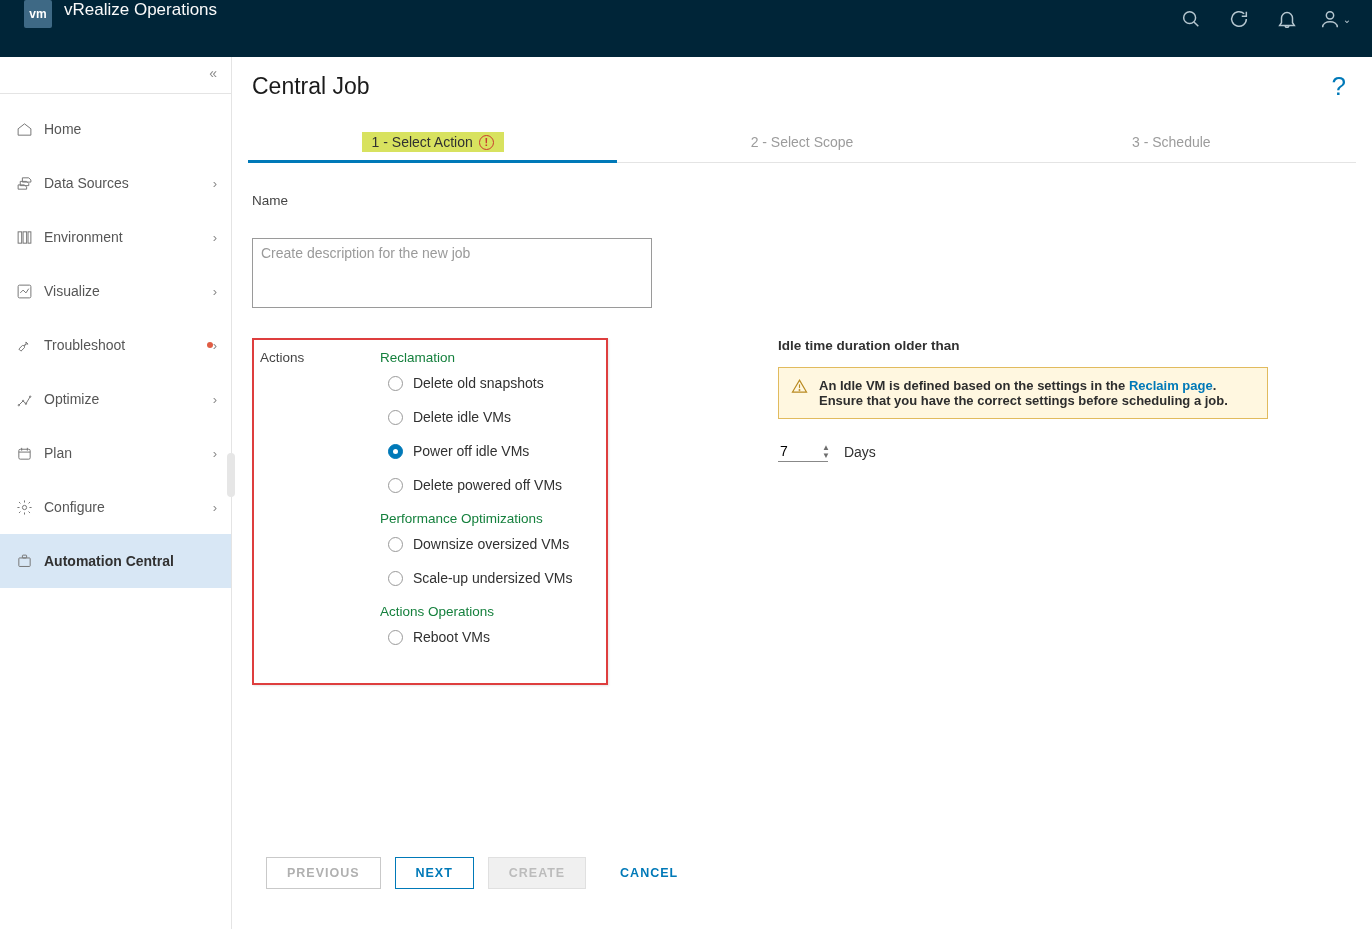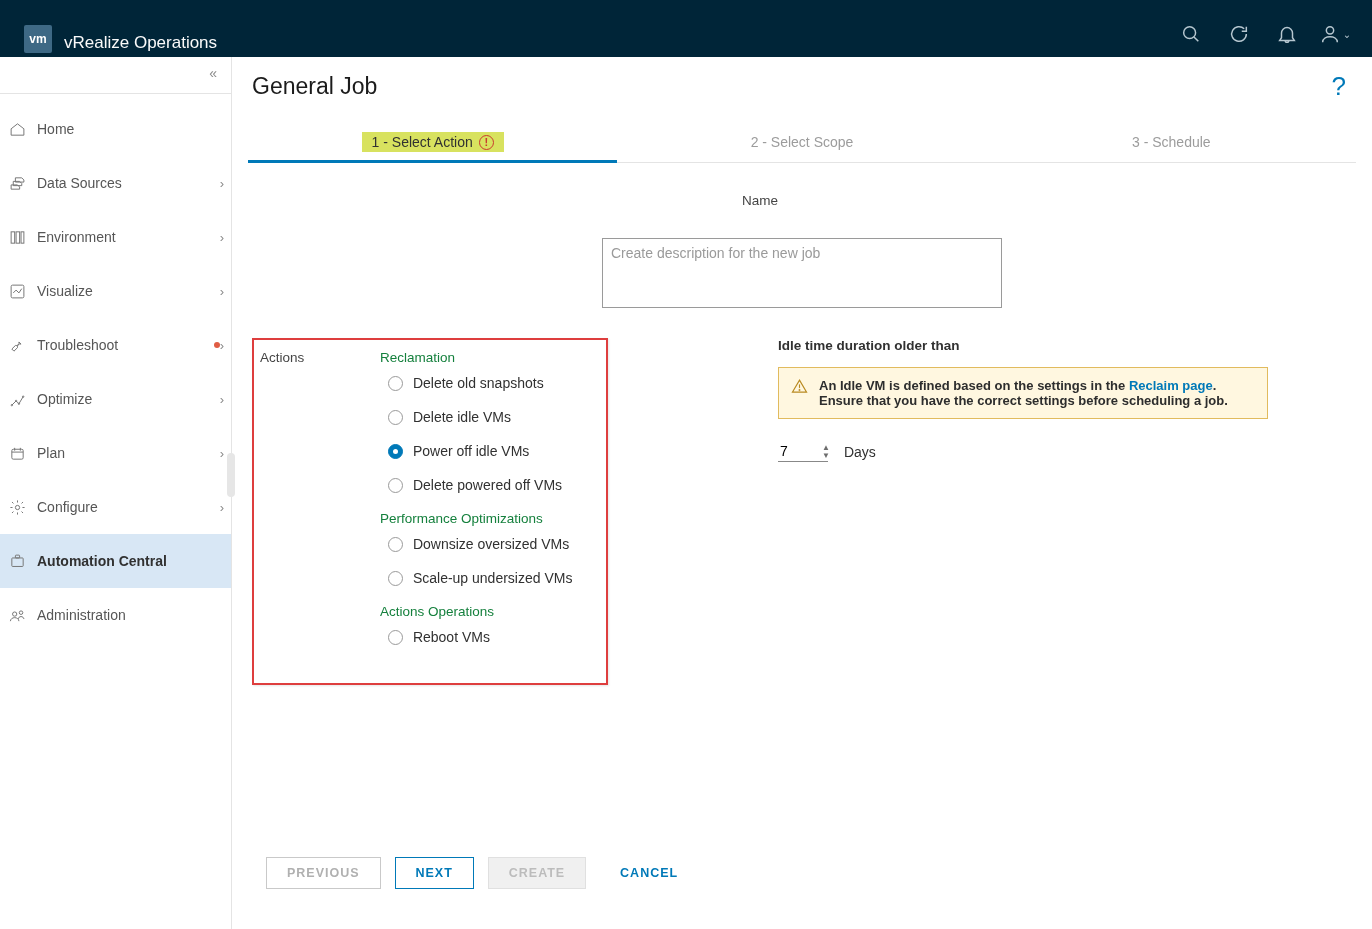--- a/index.html
+++ b/index.html
@@ -23,7 +23,7 @@
     background: #002538; 
     height: 57px;
     display: flex;
-    align-items: flex-end;
+    align-items: flex-start;
     padding: 0 18px 4px 24px;
     color: #e9e9e9;
   }

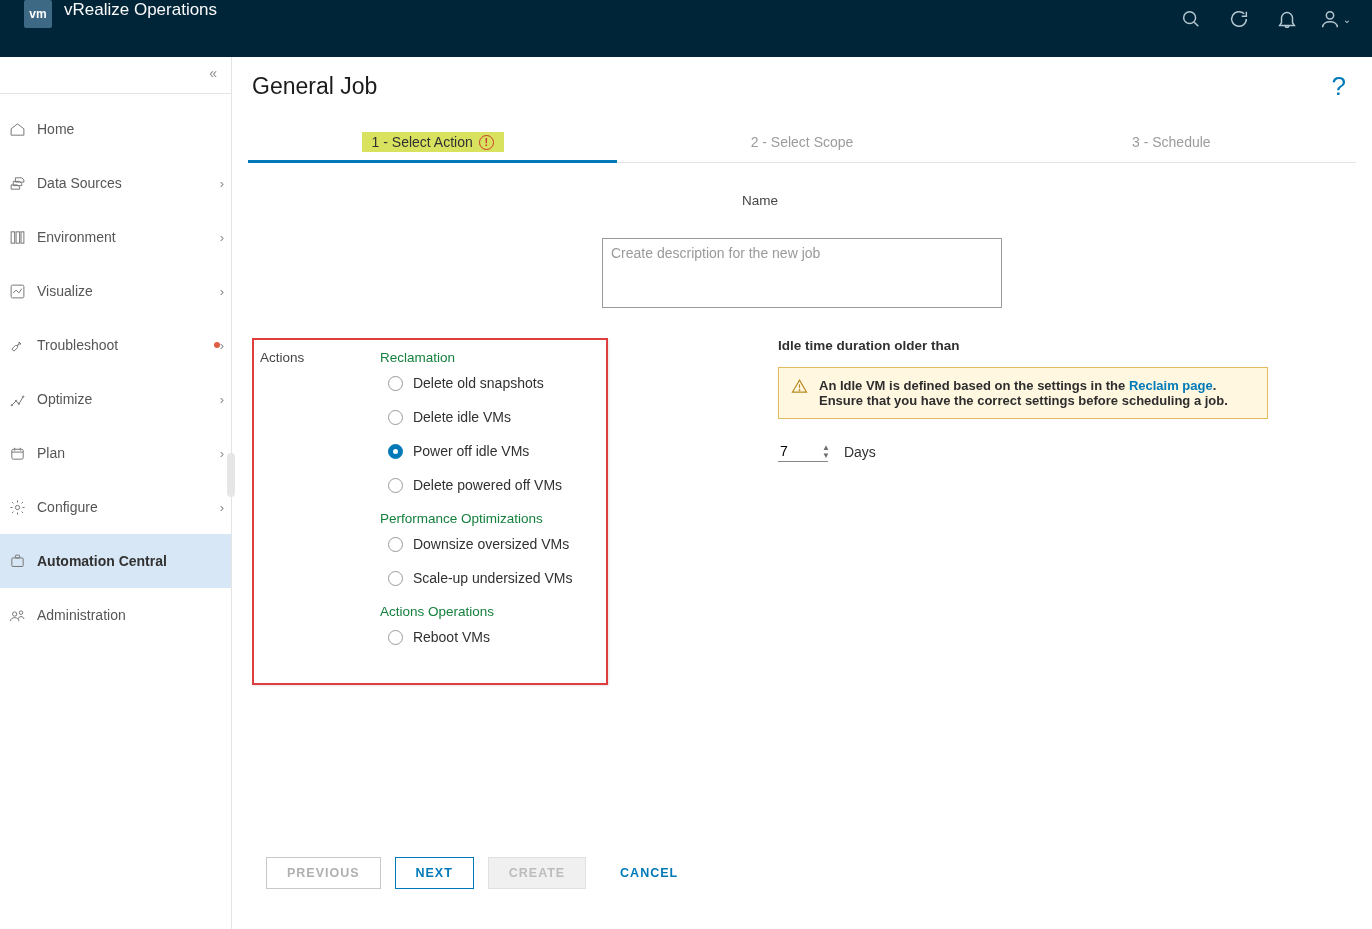--- a/index.html
+++ b/index.html
@@ -519,7 +519,7 @@
   </div>
 
   <div class="main">
-    <div class="page-title">General Job</div>
+    <div class="page-title">Central Job</div>
     <div class="help">?</div>
 
     <div class="steps" id="steps">

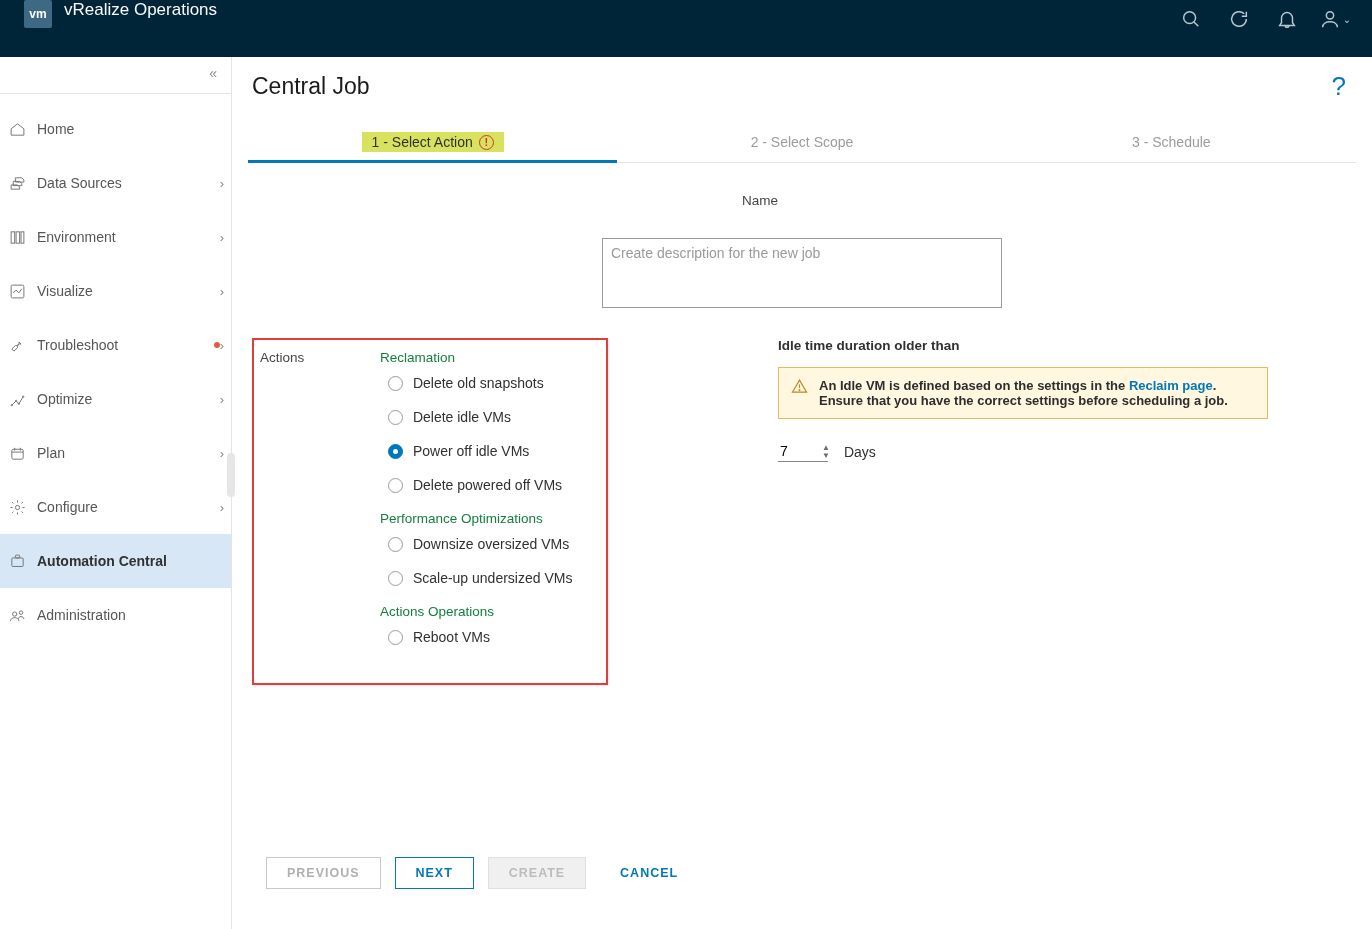--- a/index.html
+++ b/index.html
@@ -90,7 +90,7 @@
     display: flex;
     align-items: center;
     height: 54px;
-    padding: 0 7px;
+    padding: 0 14px;
     color: #565656;
     cursor: pointer;
     position: relative;

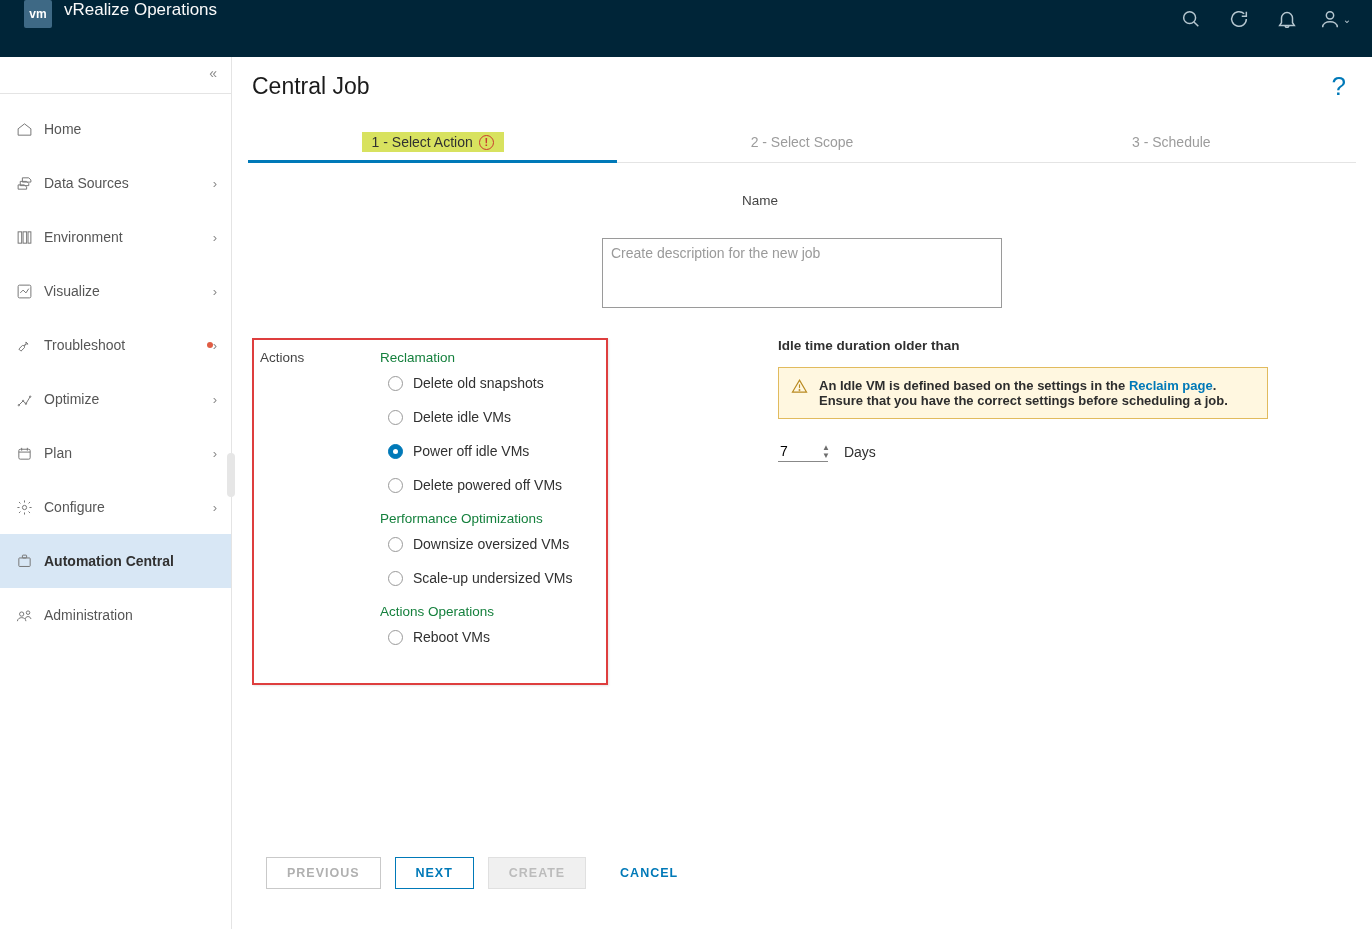--- a/index.html
+++ b/index.html
@@ -198,7 +198,6 @@
   .row {
     display: flex;
     margin-bottom: 30px;
-    justify-content: center;
   }
   .row .lbl {
     width: 120px;

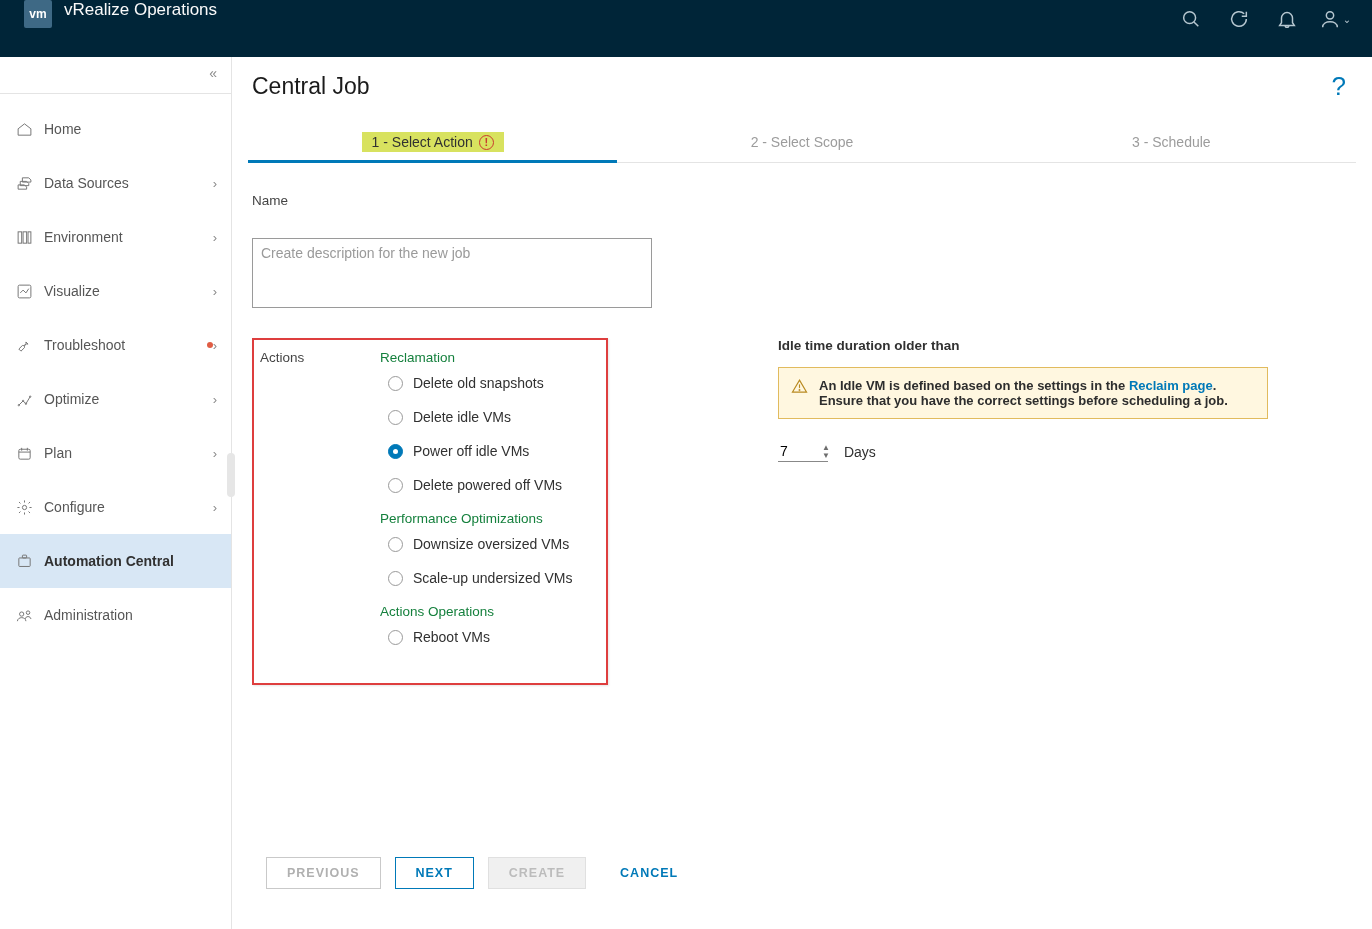--- a/index.html
+++ b/index.html
@@ -502,17 +502,6 @@
           </span>
           <span class="label">Automation Central</span>
         </div>
-        <div class="nav-item">
-          <span class="nicon">
-            <svg viewBox="0 0 24 24">
-              <circle cx="8" cy="10" r="3"></circle>
-              <path d="M2 20c0-3 3-5 6-5s6 2 6 5"></path>
-              <circle cx="17" cy="8" r="2.5"></circle>
-              <path d="M13 17c0-2 2-3.5 4-3.5s4 1.5 4 3.5"></path>
-            </svg>
-          </span>
-          <span class="label">Administration</span>
-        </div>
       </div>
     <div class="side-handle"></div>
   </div>

